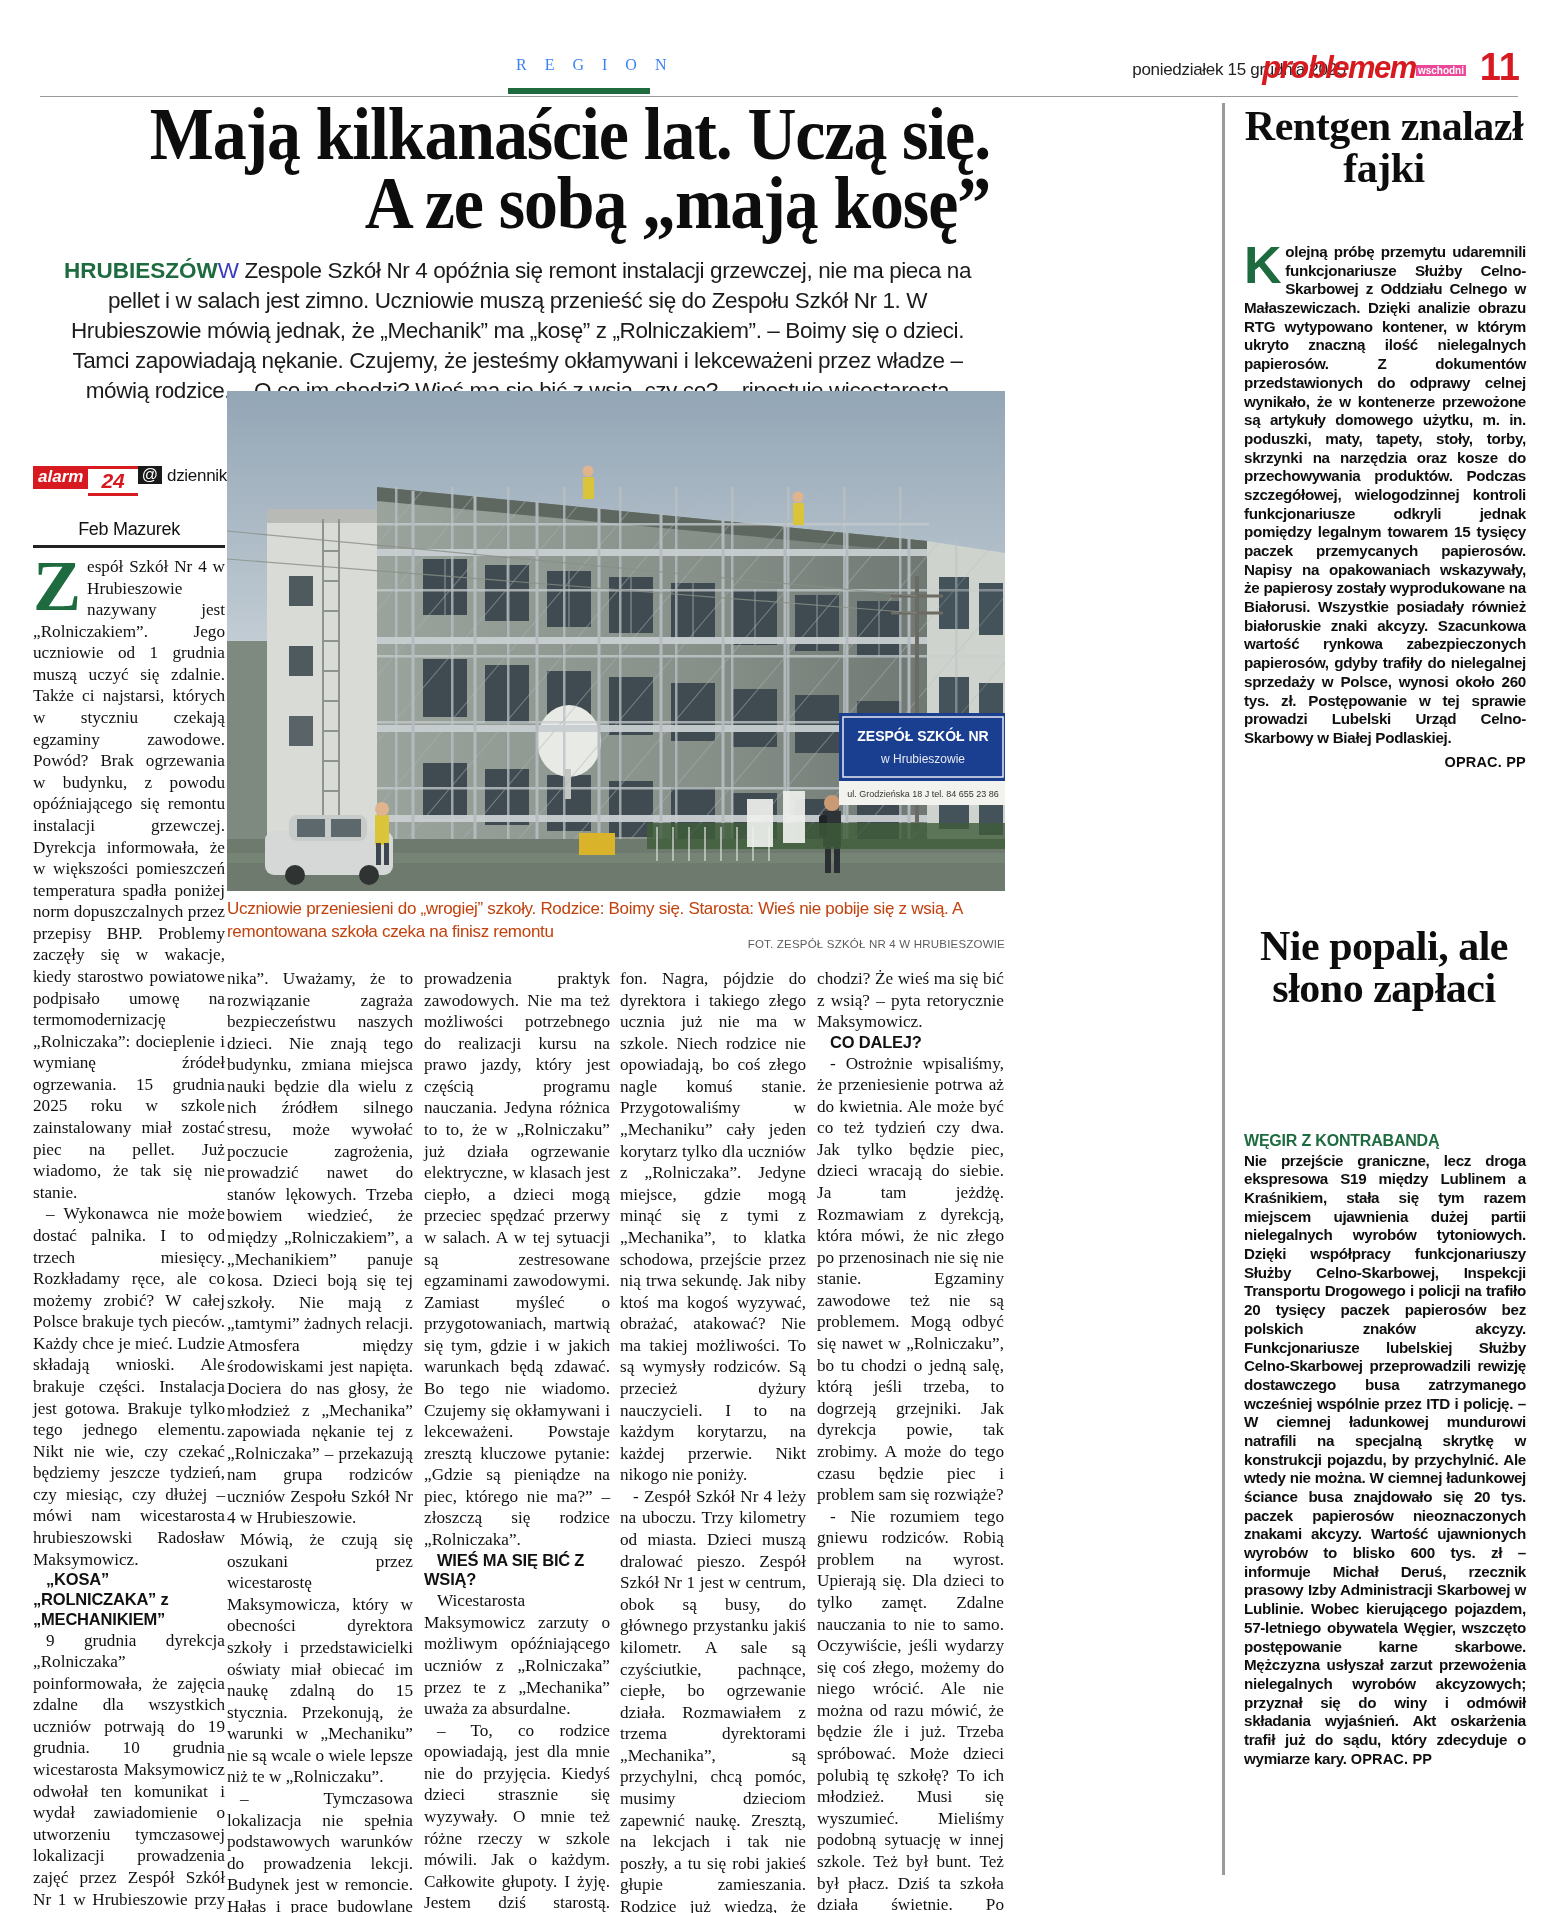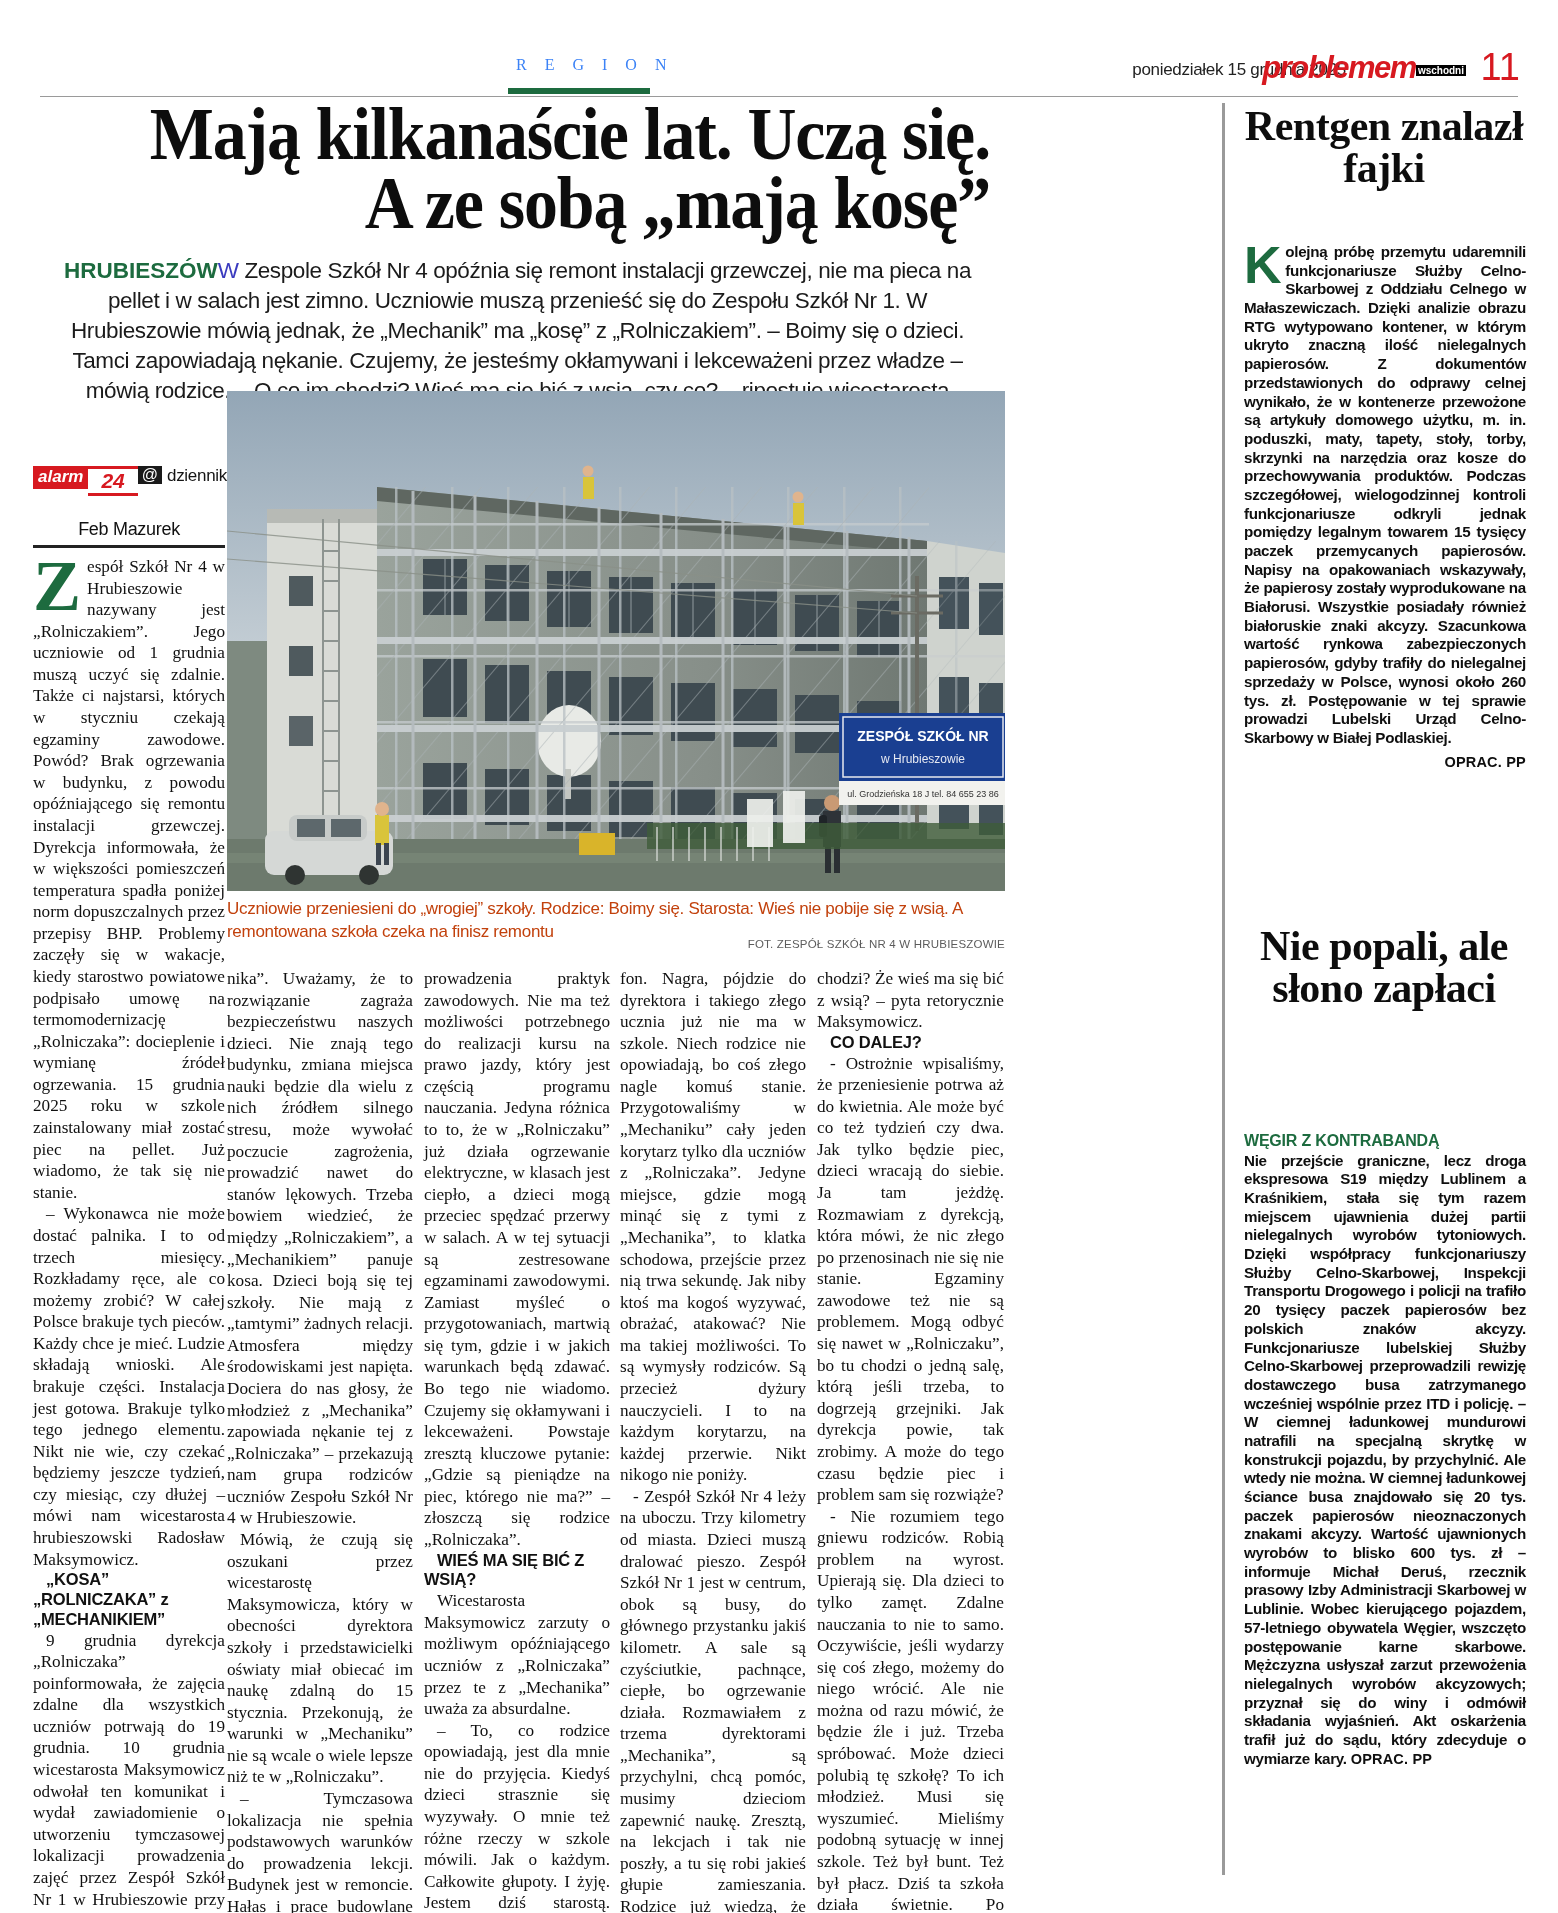--- a/index.html
+++ b/index.html
@@ -70,7 +70,7 @@
   }
   .masthead .mh-block {
     display: inline-block;
-    background: #000000;
+    background: #ec4899;
     color: #fff;
     padding: 0 2px;
     font-size: 10px;

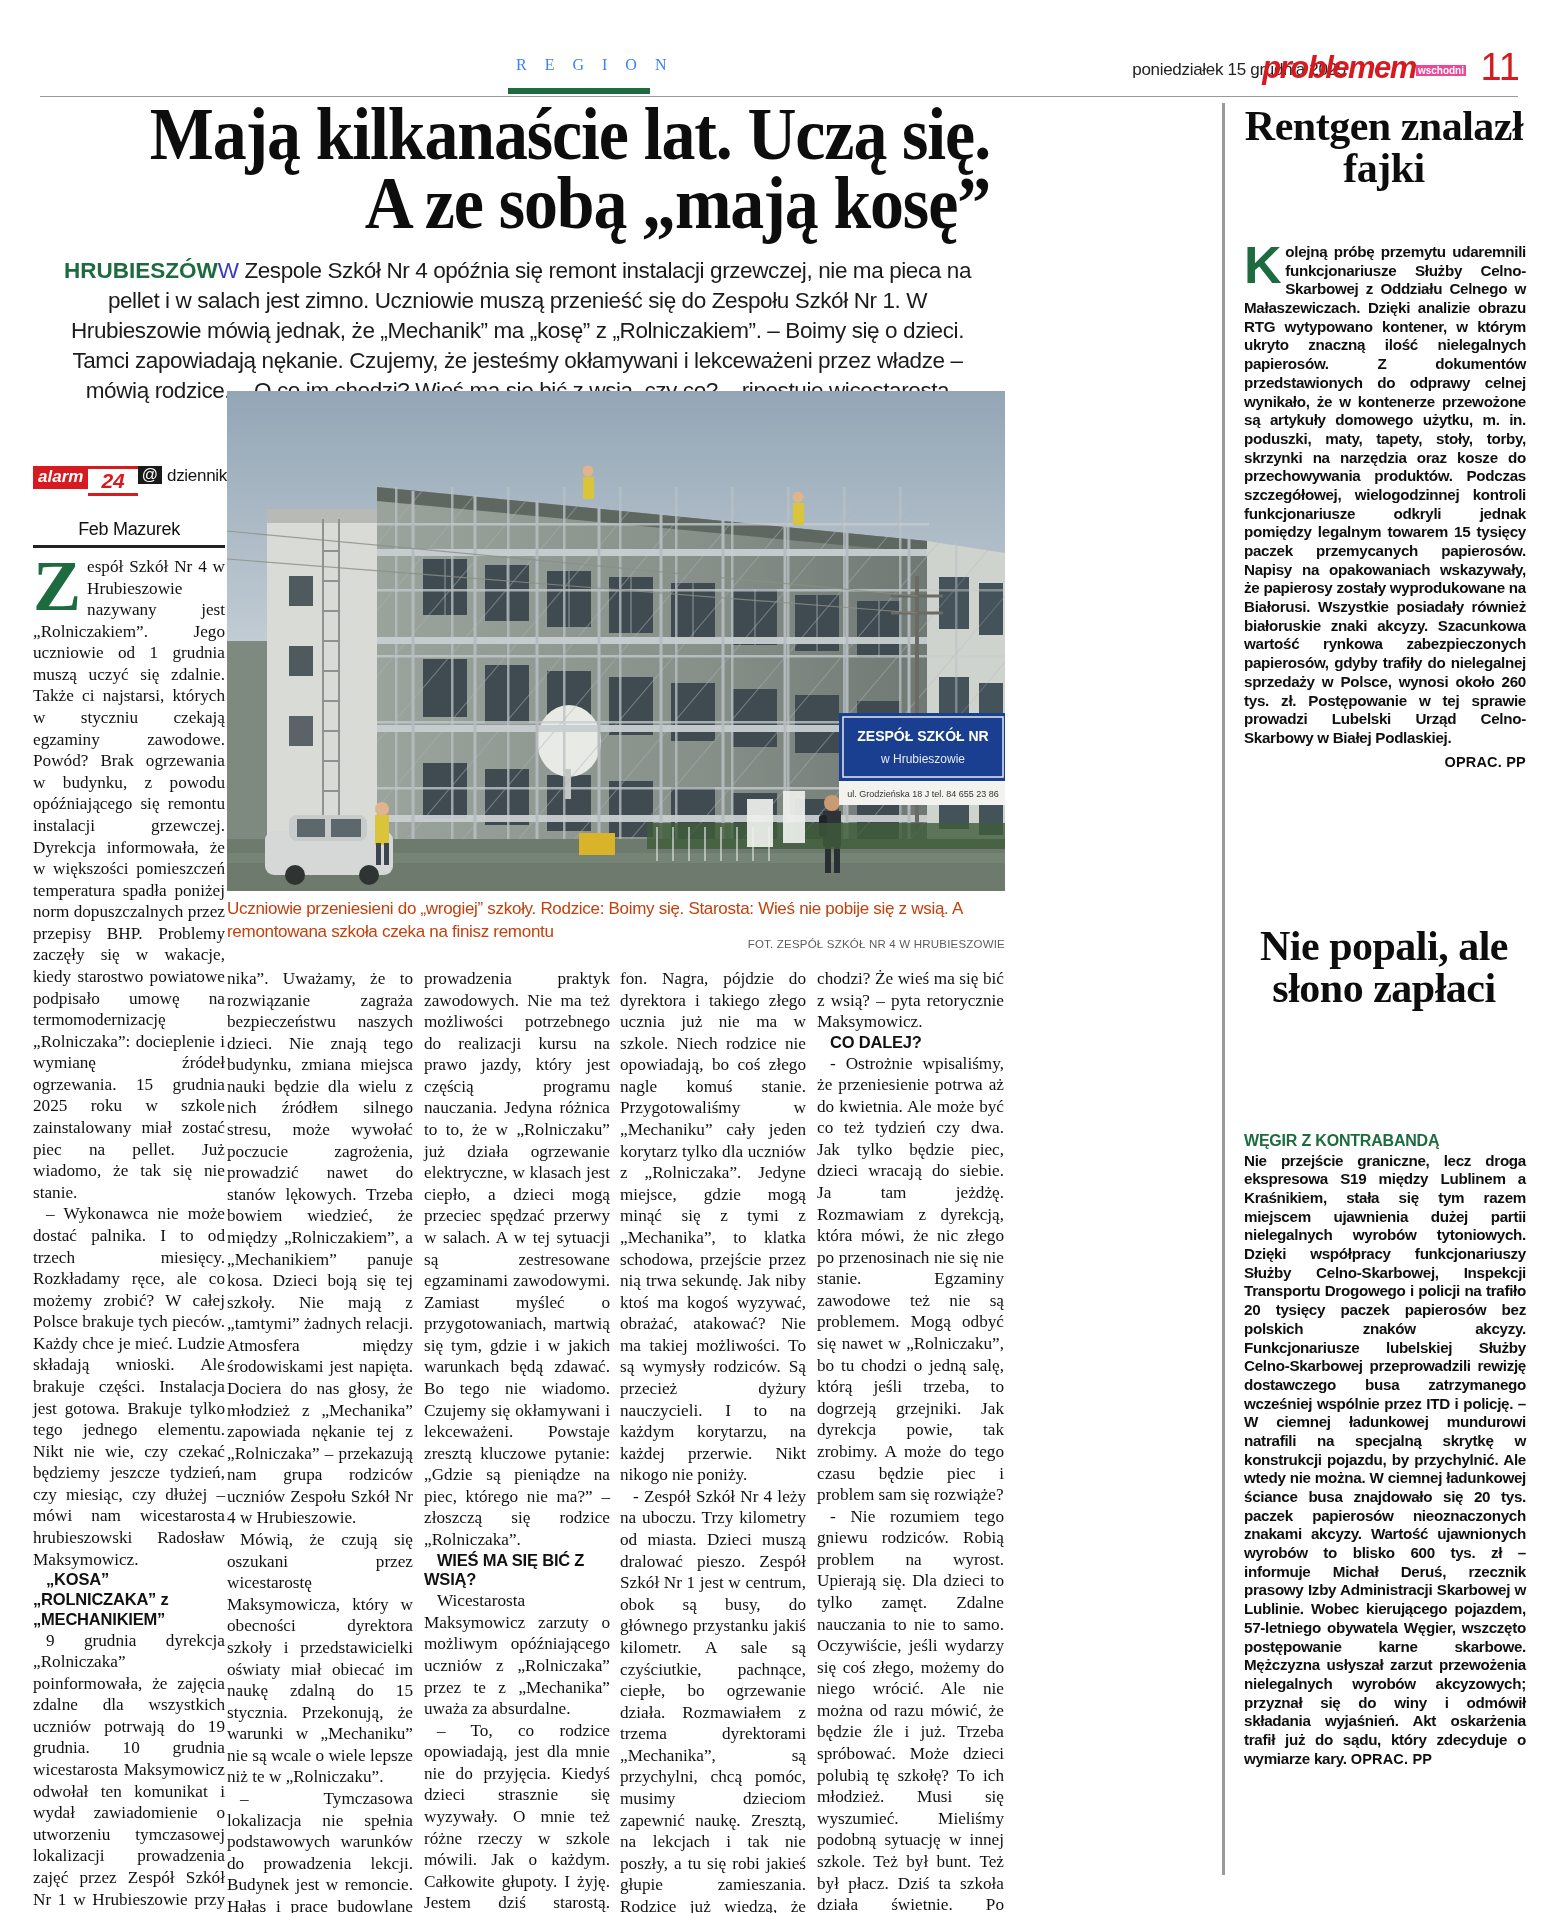--- a/index.html
+++ b/index.html
@@ -84,7 +84,7 @@
     font-family: "Liberation Sans", sans-serif;
     font-size: 38px;
     color: #d71920;
-    font-weight: 400;
+    font-weight: 700;
   }
 
   

